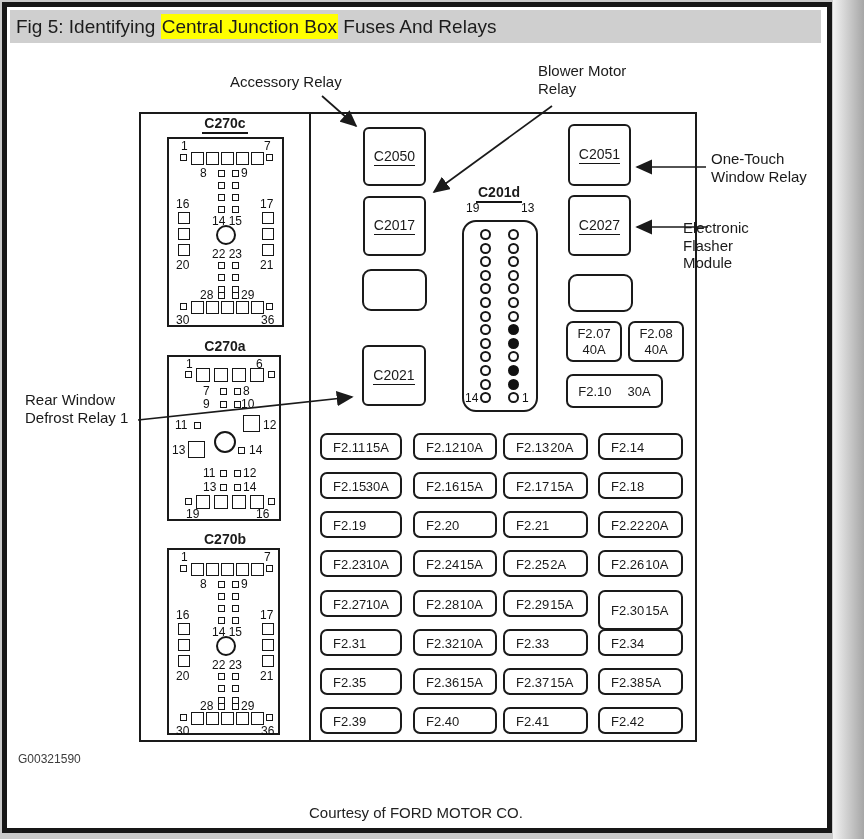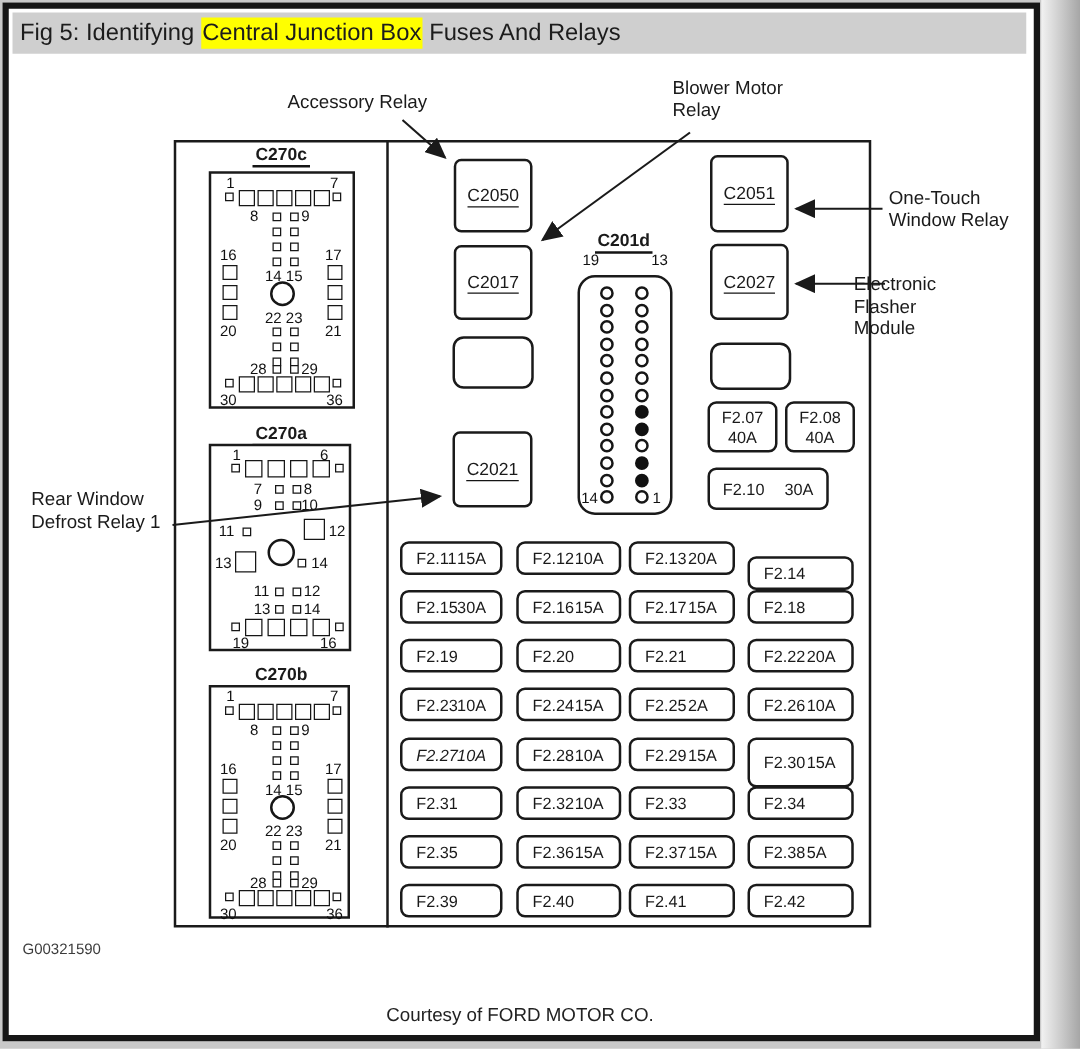--- a/index.html
+++ b/index.html
@@ -277,7 +277,7 @@
       <span class="fn">F2.13</span>
       <span class="fa">20A</span>
     </div>
-    <div class="fuse" style="left: 278px; top: 0px; width: 85px; height: 27px; margin-top: 12px;">
+    <div class="fuse" style="left: 278px; top: 0px; width: 85px; height: 27px;">
       <span class="fn">F2.14</span>
     </div>
     <div class="fuse" style="left: 0px; top: 39px; width: 82px; height: 27px;">

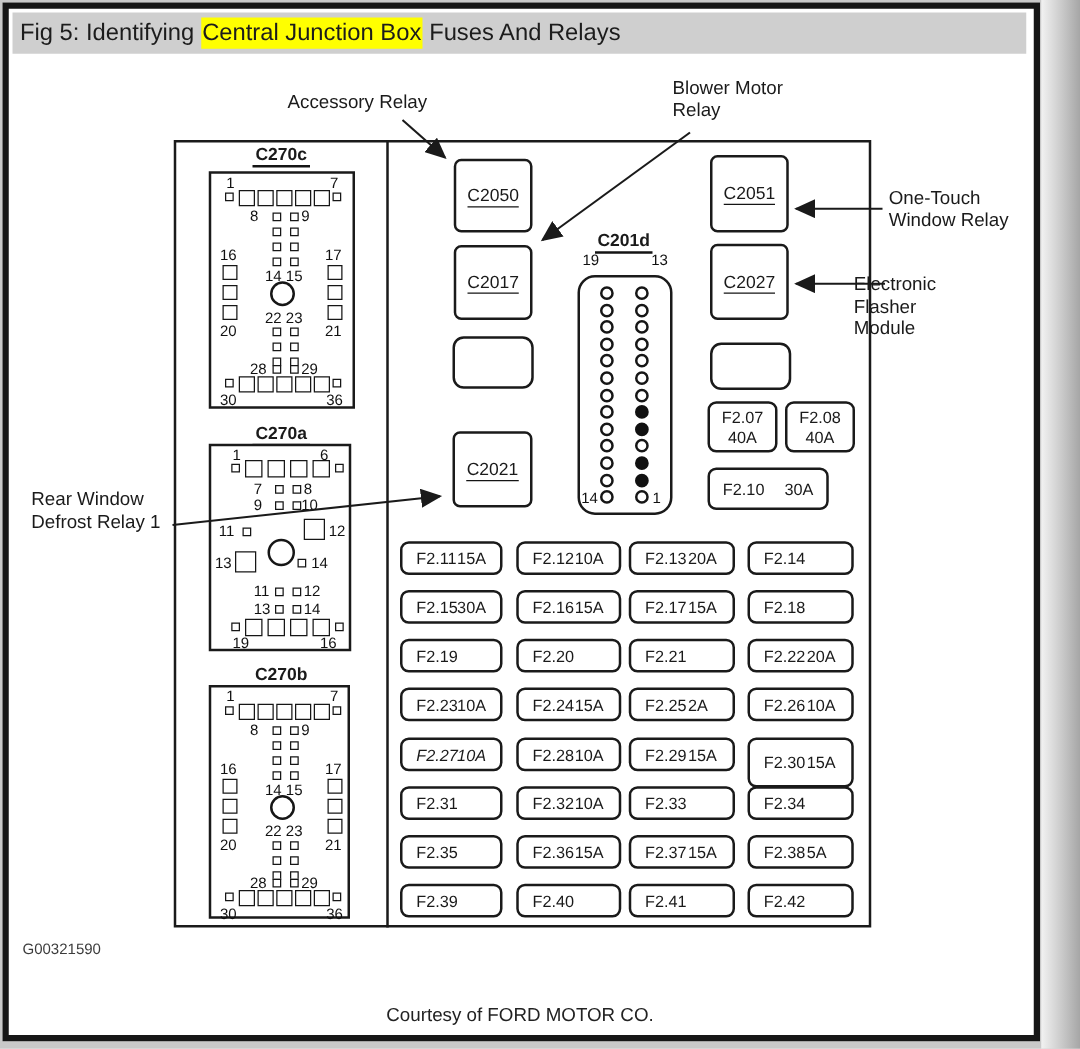--- a/index.html
+++ b/index.html
@@ -324,7 +324,7 @@
       <span class="fn">F2.26</span>
       <span class="fa">10A</span>
     </div>
-    <div class="fuse" style="left: 0px; top: 157px; width: 82px; height: 27px; font-style: italic;">
+    <div class="fuse" style="left: 0px; top: 157px; width: 82px; height: 27px;">
       <span class="fn">F2.27</span>
       <span class="fa">10A</span>
     </div>

